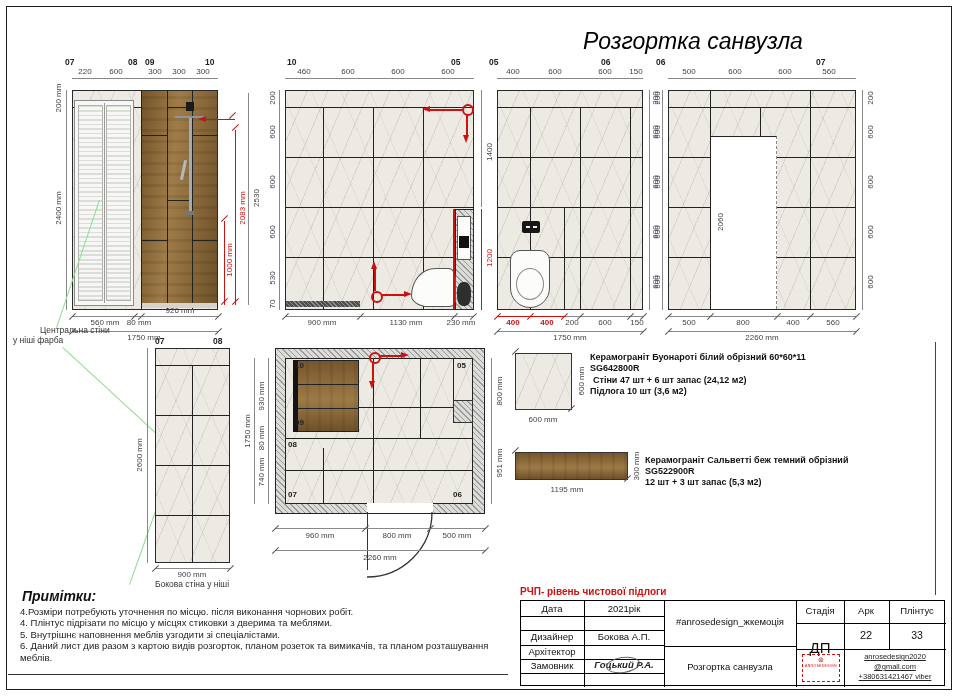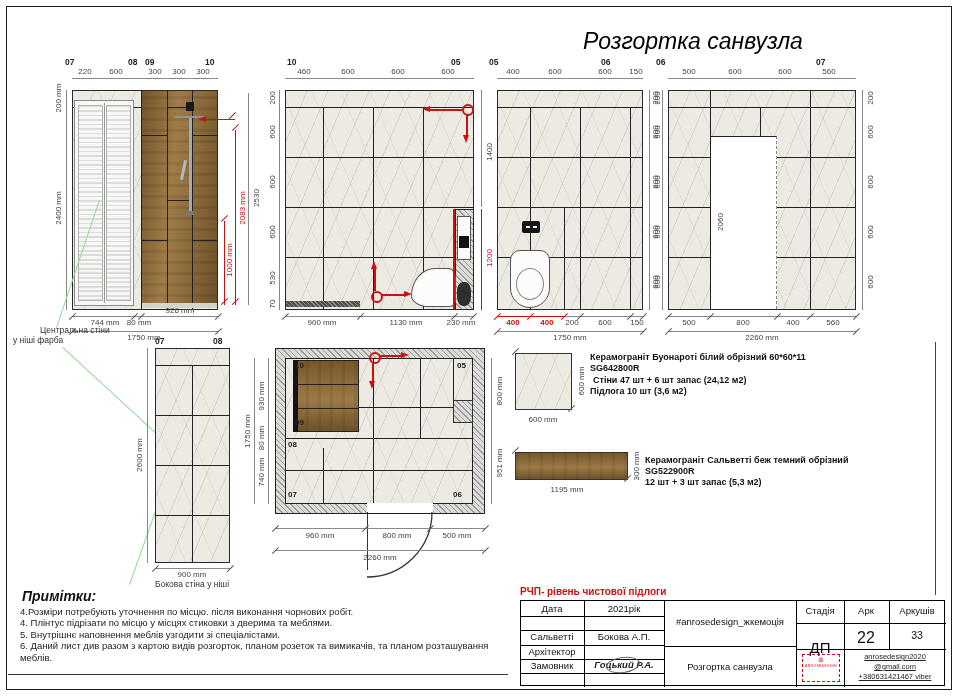--- a/index.html
+++ b/index.html
@@ -115,7 +115,7 @@
     <i class="tk" style="left:58px;top:226px;"></i>
     <i class="tk" style="left:65px;top:226px;"></i>
     <i class="tk" style="left:142px;top:226px;"></i>
-    <span class="ht" style="left:33px;top:228px;">744 mm</span>
+    <span class="ht" style="left:33px;top:228px;">560 mm</span>
     <span class="ht" style="left:67px;top:228px;">80 mm</span>
     <span class="ht" style="left:108px;top:216px;">926 mm</span>
     <i class="dl" style="left:0;top:241px;width:146px;height:1px;"></i>

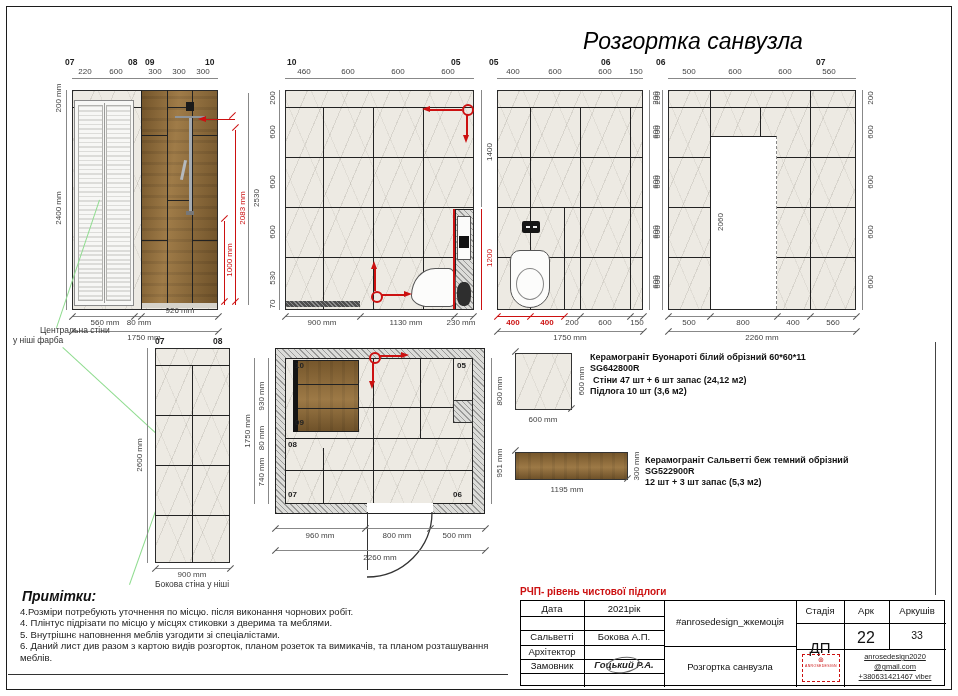--- a/index.html
+++ b/index.html
@@ -423,7 +423,7 @@
     <span class="tbt" style="left:209px;top:60px;">Розгортка санвузла</span>
     <span class="tbt" style="left:299px;top:4px;">Стадія</span>
     <span class="tbt" style="left:345px;top:4px;">Арк</span>
-    <span class="tbt" style="left:396px;top:4px;">Аркушів</span>
+    <span class="tbt" style="left:396px;top:4px;">Плінтус</span>
     <span class="tbt" style="left:299px;top:38px;font-size:15px;text-align:right;">ДП</span>
     <span class="tbt" style="left:345px;top:28px;font-size:16px;">22</span>
     <span class="tbt" style="left:396px;top:28px;font-size:10.5px;">33</span>

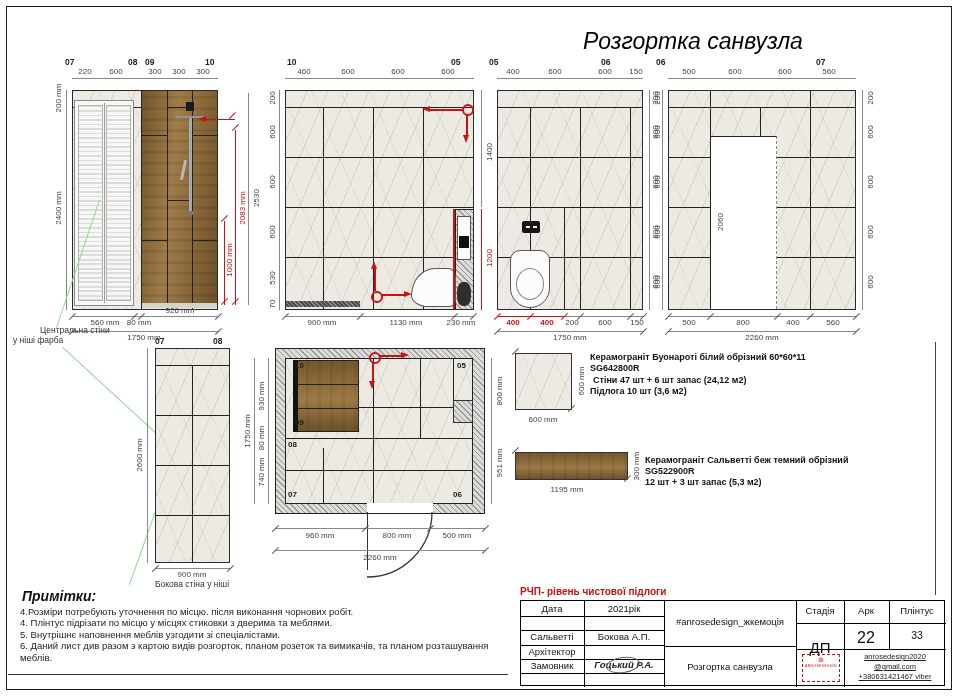--- a/index.html
+++ b/index.html
@@ -413,7 +413,7 @@
     <i class="tbh" style="left:275px;top:48px;width:150px;"></i>
     <span class="tbt" style="left:31px;top:2px;">Дата</span>
     <span class="tbt" style="left:103px;top:2px;">2021рік</span>
-    <span class="tbt" style="left:31px;top:30px;">Сальветті</span>
+    <span class="tbt" style="left:31px;top:30px;">Дизайнер</span>
     <span class="tbt" style="left:103px;top:30px;">Бокова А.П.</span>
     <span class="tbt" style="left:31px;top:45px;">Архітектор</span>
     <span class="tbt" style="left:31px;top:59px;">Замовник</span>

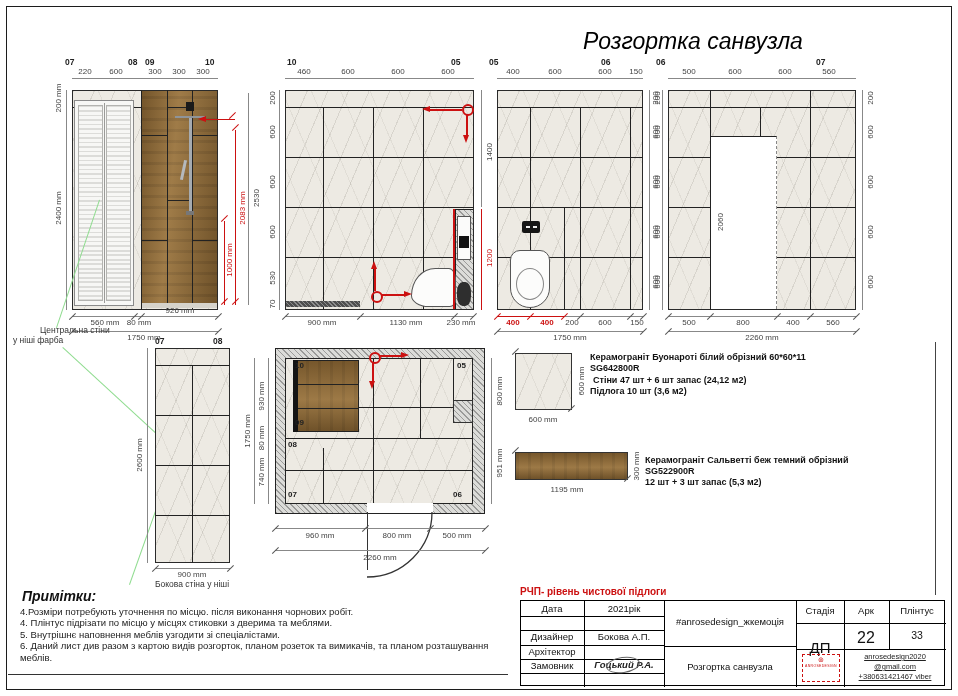--- a/index.html
+++ b/index.html
@@ -425,7 +425,7 @@
     <span class="tbt" style="left:345px;top:4px;">Арк</span>
     <span class="tbt" style="left:396px;top:4px;">Плінтус</span>
     <span class="tbt" style="left:299px;top:38px;font-size:15px;text-align:right;">ДП</span>
-    <span class="tbt" style="left:345px;top:28px;font-size:16px;">22</span>
+    <span class="tbt" style="left:345px;top:28px;font-size:11px;">22</span>
     <span class="tbt" style="left:396px;top:28px;font-size:10.5px;">33</span>
     <div style="position:absolute;left:281px;top:53px;width:38px;height:28px;border:1.5px dashed #c11;box-sizing:border-box;text-align:center;">
       <span style="display:block;font-size:7px;color:#c11;line-height:9px;">⊚</span>

